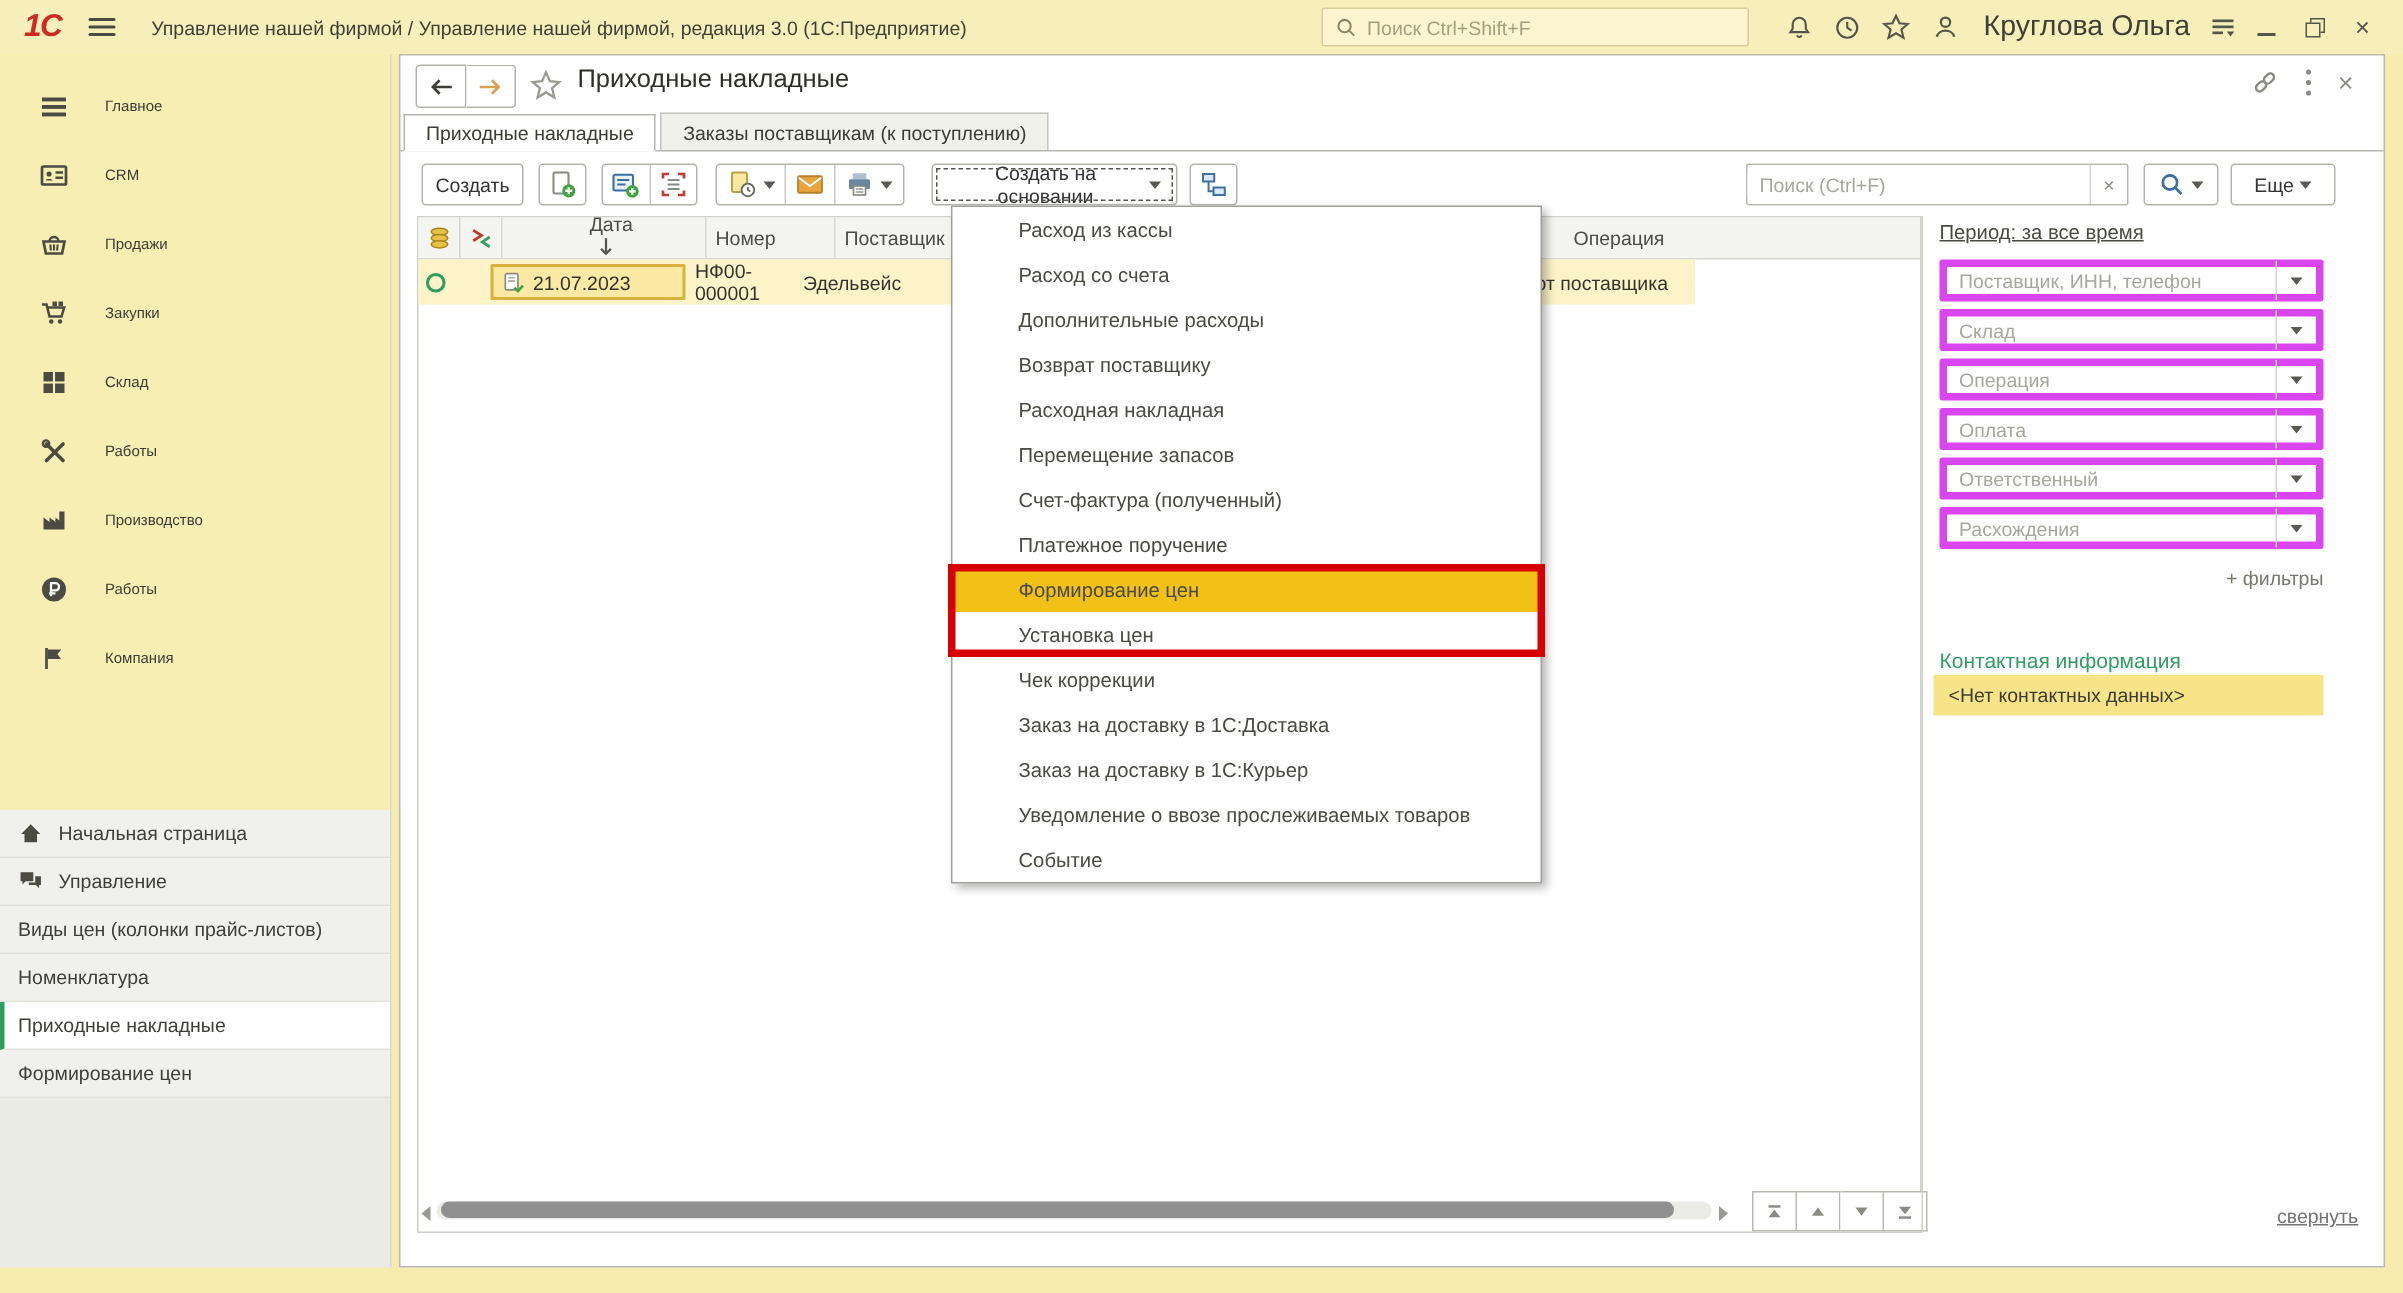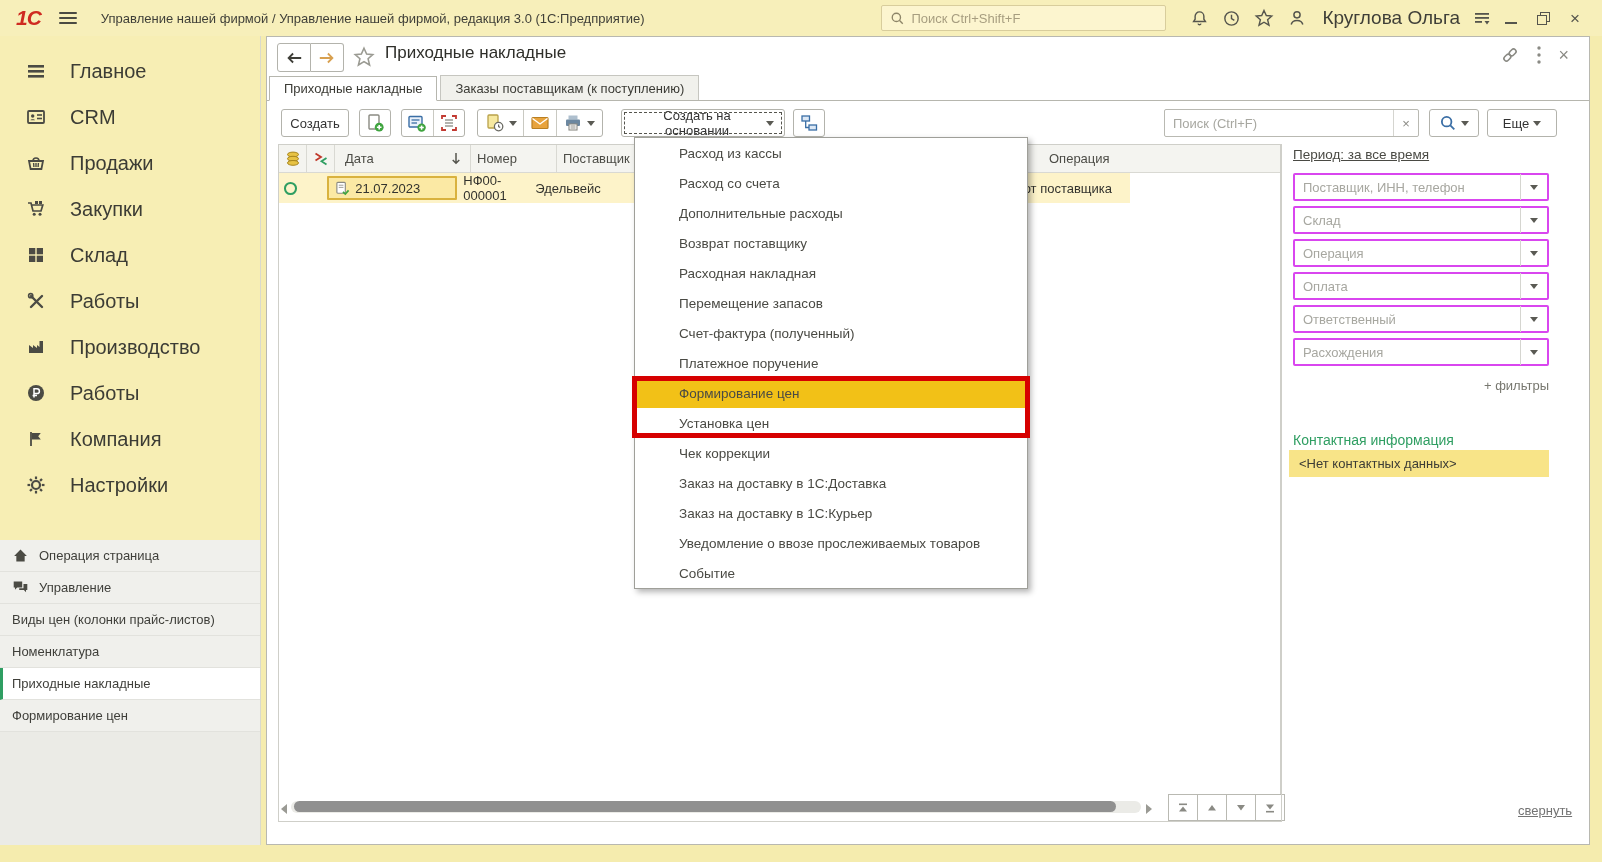--- a/index.html
+++ b/index.html
@@ -36,7 +36,7 @@
   .sidebar{position:absolute;left:0;top:36px;width:260px;height:809px;background:#ebebe6;border-right:1px solid #d9d9cd;}
   .side-main{background:#f7eeb4;height:504px;padding-top:12px;box-sizing:border-box;}
   .side-item{height:46px;display:flex;align-items:center;padding-left:26px;cursor:default;}
-  .side-item .lab{margin-left:24px;font-size:20px;color:#3c3c35;}
+  .side-item .lab{margin-left:24px;font-size:10px;color:#3c3c35;}
   .nav-item{height:32px;display:flex;align-items:center;background:#f0f0ec;border-bottom:1px solid #e2e2dd;font-size:13px;color:#3f3f3a;padding-left:12px;box-sizing:border-box;}
   .nav-item .nic{margin-right:10px;}
   .nav-item.active{background:#ffffff;border-left:3px solid #2f9e62;padding-left:9px;}

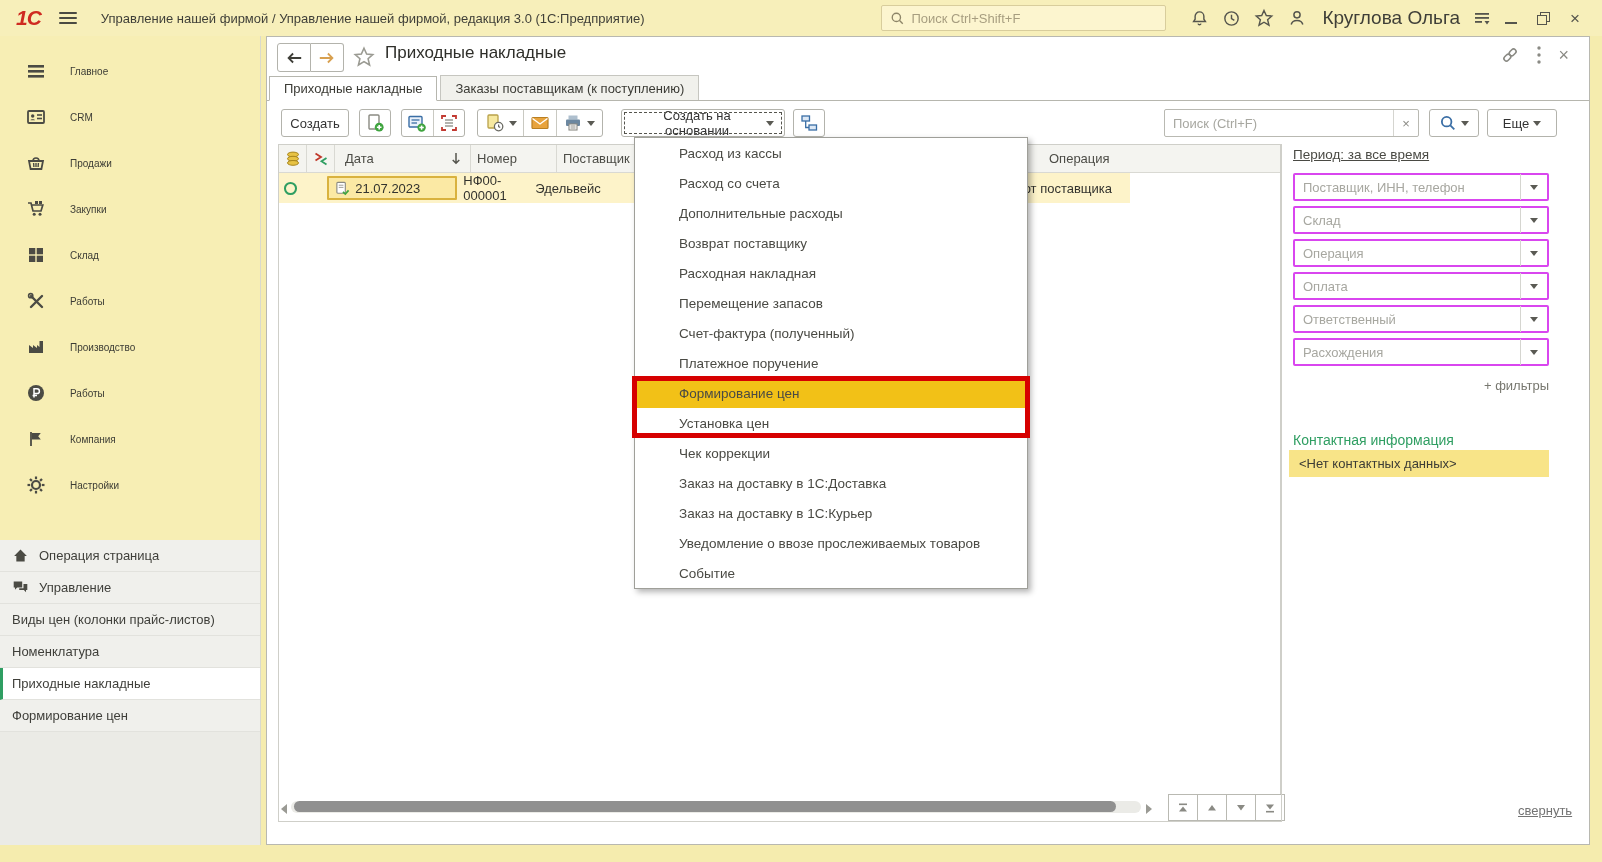--- a/index.html
+++ b/index.html
@@ -496,7 +496,7 @@
           </svg>
         </span>
     </div>
-    <div class="th w3" style="padding-left:10px;justify-content:space-between;">
+    <div class="th w3" style="padding-left:10px;justify-content:flex-end;flex-direction:column;">
       <span>Дата</span>
       <span style="padding-right:8px;">
           <svg width="12" height="15" viewBox="0 0 12 16">

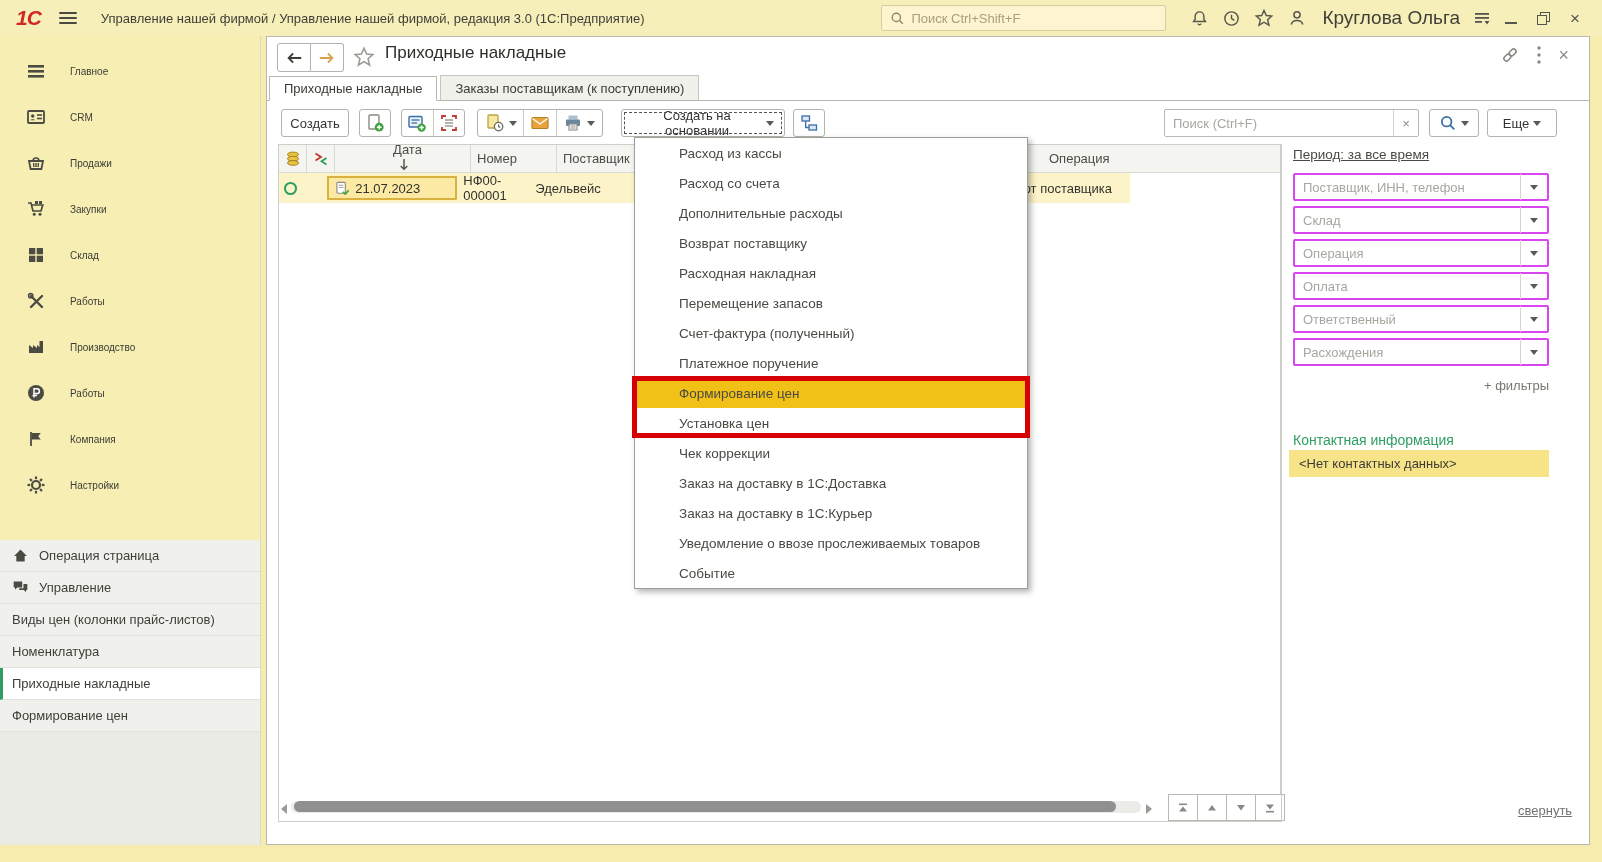--- a/index.html
+++ b/index.html
@@ -100,7 +100,7 @@
   .vsep{position:absolute;left:1014px;top:107px;width:1px;height:678px;background:#cfcfc9;}
   .period{position:absolute;left:1026px;top:110px;font-size:13.5px;color:#4a4a44;text-decoration:underline;}
   .filters{position:absolute;left:1026px;top:136px;width:256px;display:flex;flex-direction:column;gap:5px;}
-  .combo{height:28px;border:2px solid #d946ef;border-radius:2px;background:#fff;display:flex;align-items:center;box-sizing:border-box;}
+  .combo{height:28px;border:5px solid #d946ef;border-radius:2px;background:#fff;display:flex;align-items:center;box-sizing:border-box;}
   .combo .ph{flex:1;padding-left:8px;font-size:13px;color:#a7a7a0;white-space:nowrap;overflow:hidden;}
   .combo .dd{width:26px;height:26px;border-left:1px solid #d5d5d0;display:flex;align-items:center;justify-content:center;}
   .morefilters{position:absolute;left:1026px;top:341px;width:256px;text-align:right;font-size:13px;color:#77776f;}

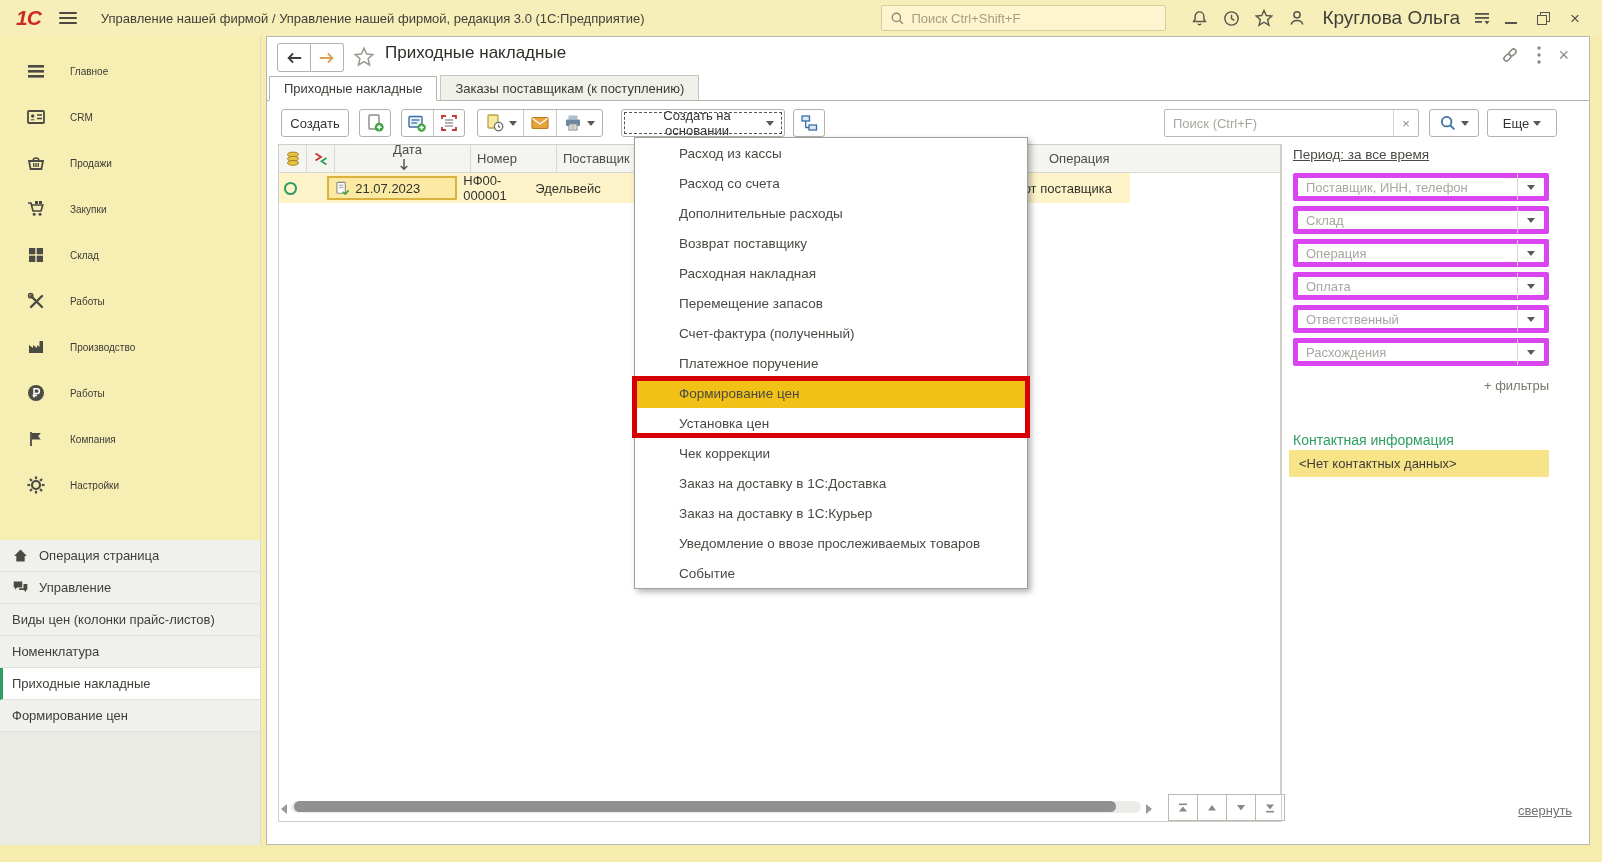--- a/index.html
+++ b/index.html
@@ -273,24 +273,6 @@
         </span>
       <span class="lab">Компания</span>
     </div>
-    <div class="side-item">
-      <span>
-          <svg width="20" height="20" viewBox="0 0 20 20">
-            <circle cx="10" cy="10" r="4" fill="none" stroke="#4b4b44" stroke-width="2.2"></circle>
-            <g stroke="#4b4b44" stroke-width="2.2">
-              <line x1="10" y1="1.5" x2="10" y2="4.2"></line>
-              <line x1="10" y1="15.8" x2="10" y2="18.5"></line>
-              <line x1="1.5" y1="10" x2="4.2" y2="10"></line>
-              <line x1="15.8" y1="10" x2="18.5" y2="10"></line>
-              <line x1="4" y1="4" x2="5.9" y2="5.9"></line>
-              <line x1="16" y1="4" x2="14.1" y2="5.9"></line>
-              <line x1="4" y1="16" x2="5.9" y2="14.1"></line>
-              <line x1="16" y1="16" x2="14.1" y2="14.1"></line>
-            </g>
-          </svg>
-        </span>
-      <span class="lab">Настройки</span>
-    </div>
   </div>
 
   <div class="nav-item">

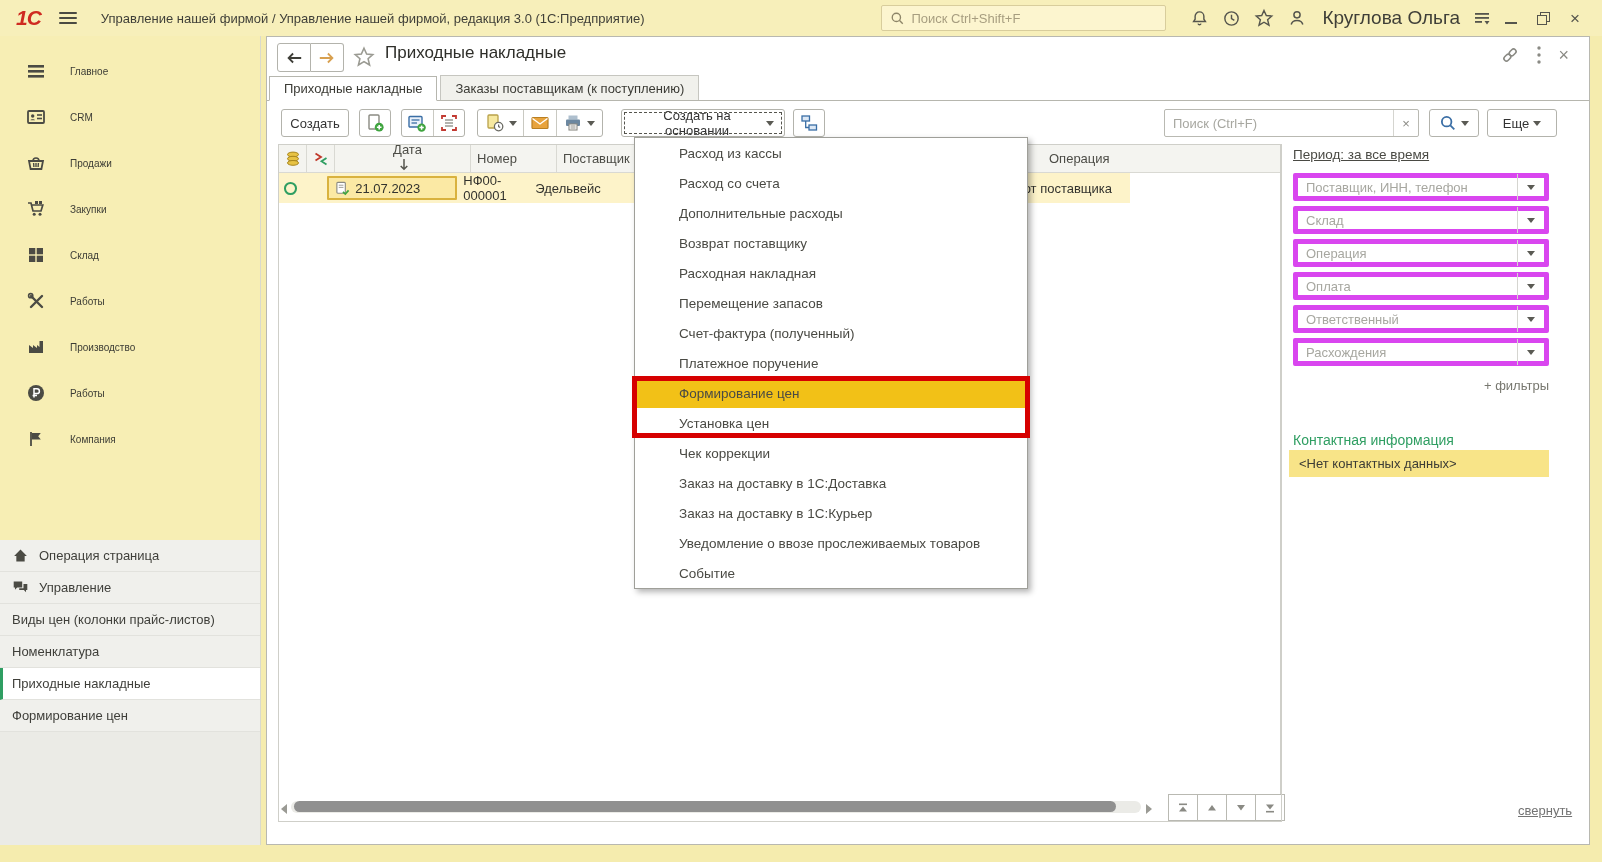--- a/index.html
+++ b/index.html
@@ -281,7 +281,7 @@
           <path d="M2.5 10.5 10 3l7.5 7.5h-2.6V17H5.1v-6.5z" fill="#4b4b44"></path>
         </svg>
       </span>
-    <span>Операция страница</span>
+    <span>Начальная страница</span>
   </div>
   <div class="nav-item">
     <span class="nic">

